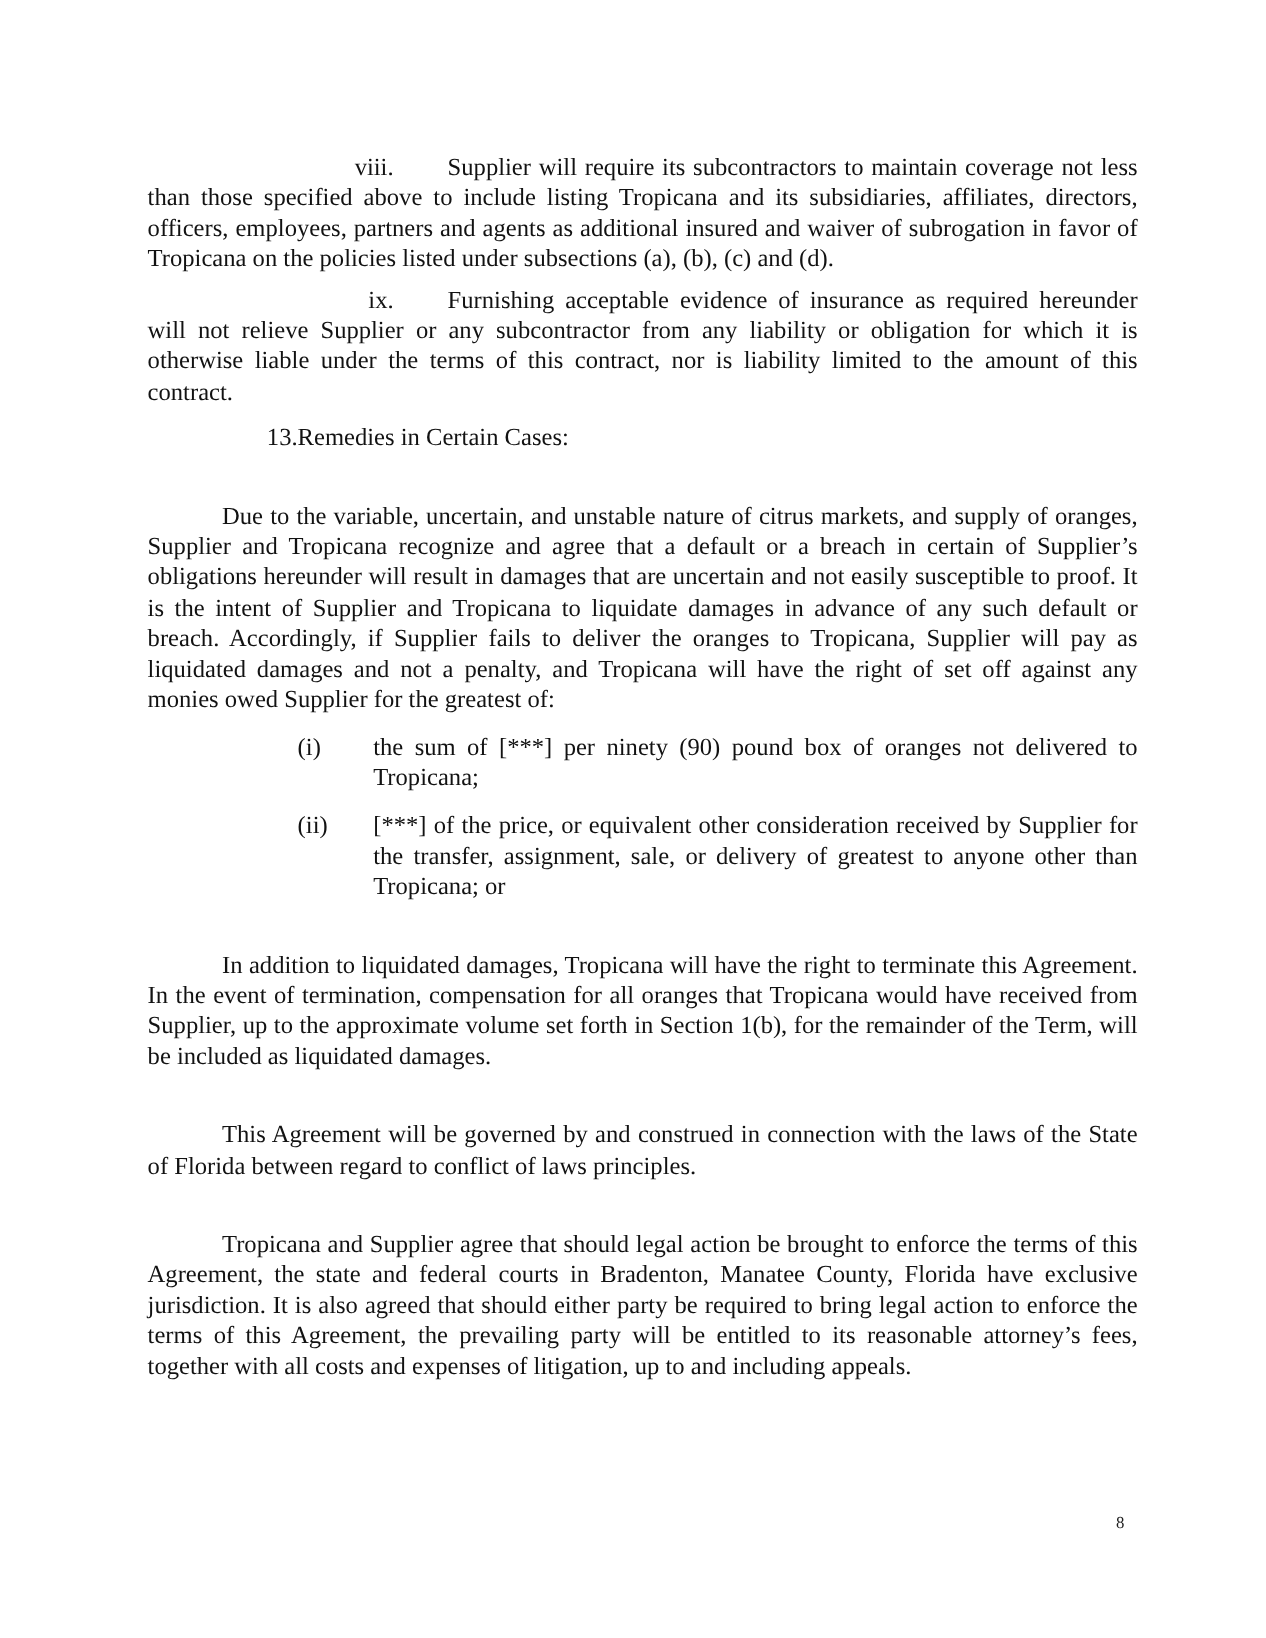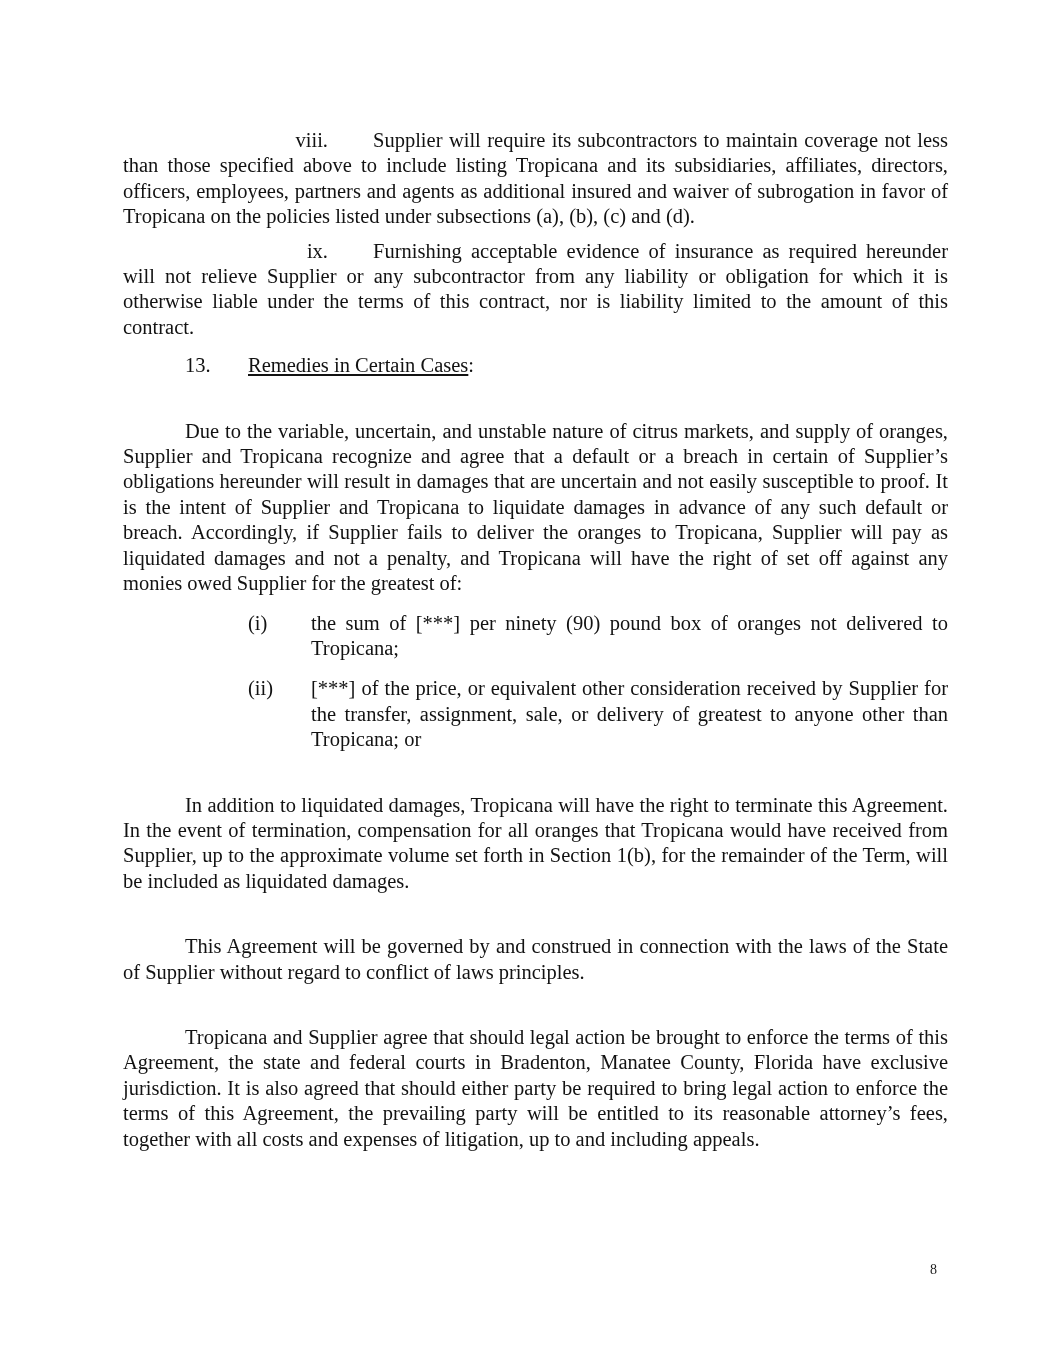--- a/index.html
+++ b/index.html
@@ -47,6 +47,7 @@
   .h-num {
     display: inline-block;
     width: 63px;
+    text-align: right;
   }
   .h-title {
     text-decoration: underline;

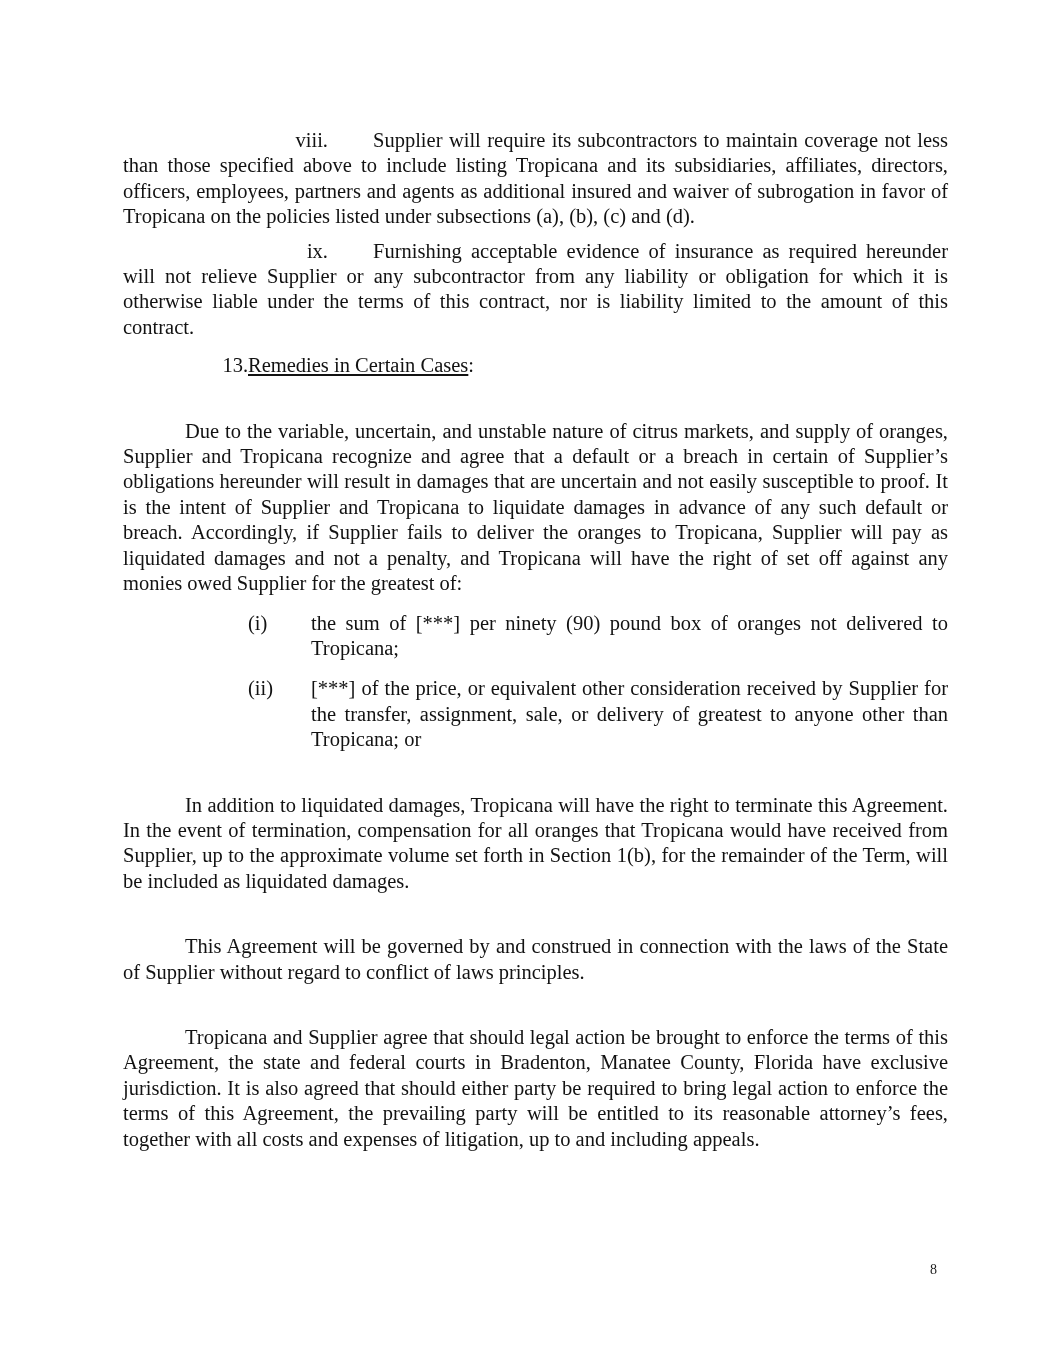--- a/index.html
+++ b/index.html
@@ -50,7 +50,6 @@
     text-align: right;
   }
   .h-title {
-    text-decoration: underline;
   }
 
   

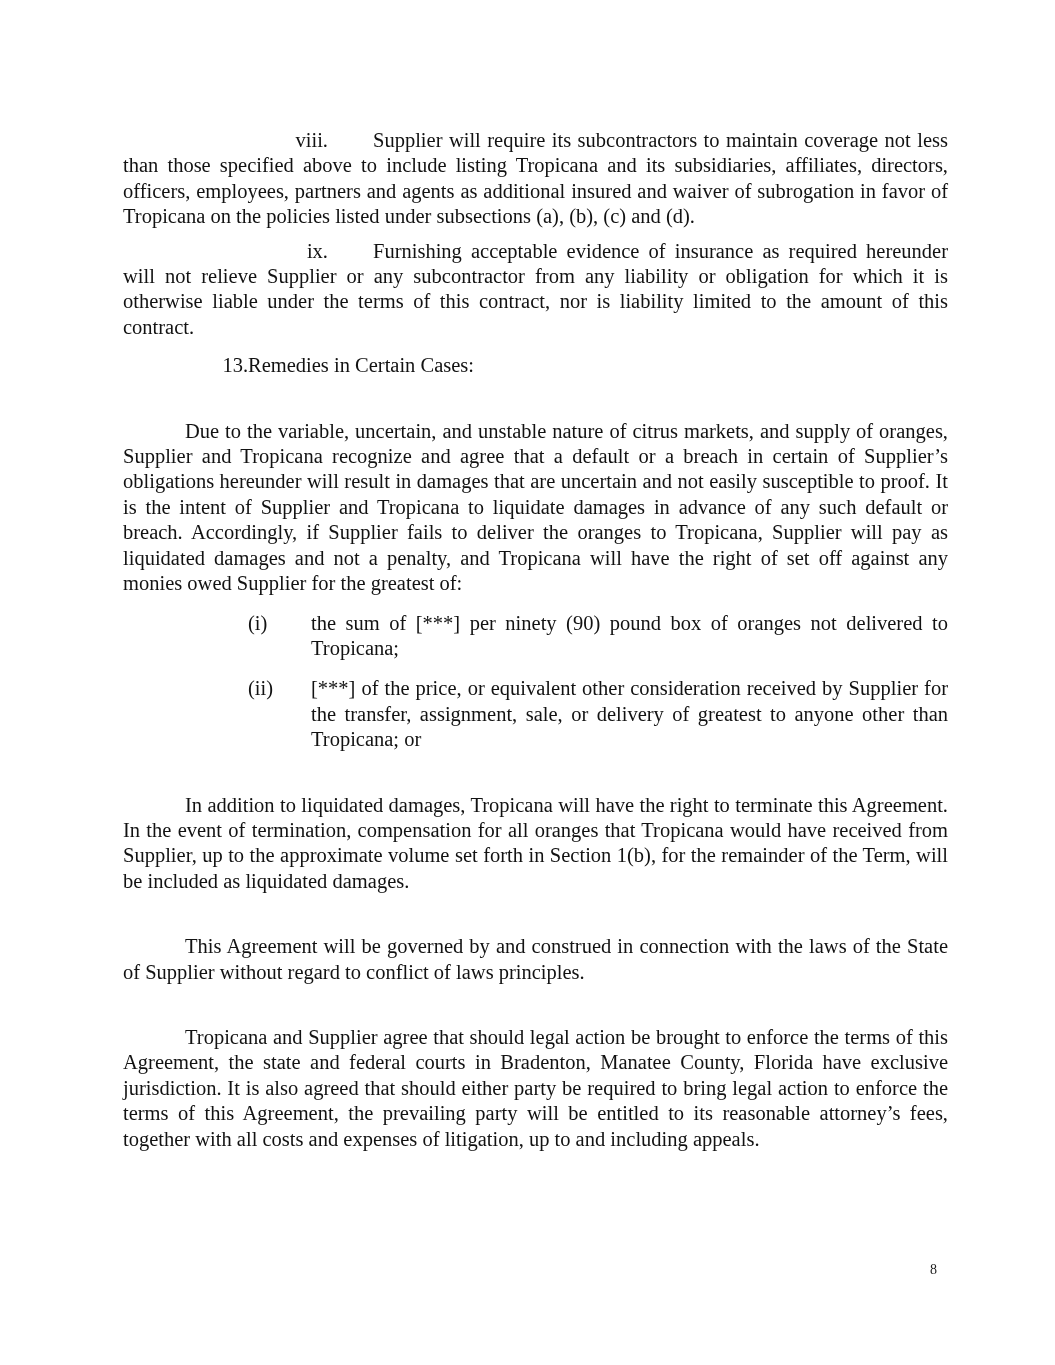--- a/index.html
+++ b/index.html
@@ -110,7 +110,7 @@
     <p class="body-ind">In addition to liquidated damages, Tropicana will have the right to terminate this Agreement. In the event of termination, compensation for all oranges that Tropicana would have received from Supplier, up to the approximate volume set forth in Section 1(b), for the remainder of the Term, will be included as liquidated damages.</p>
 
 
-    <p class="body-ind">This Agreement will be governed by and construed in connection with the laws of the State of Supplier without regard to conflict of laws principles.</p>
+    <p class="body-ind">This Agreement will be governed by and construed in connection with the laws of the State of Florida between regard to conflict of laws principles.</p>
 
     <p class="body-ind">Tropicana and Supplier agree that should legal action be brought to enforce the terms of this Agreement, the state and federal courts in Bradenton, Manatee County, Florida have exclusive jurisdiction. It is also agreed that should either party be required to bring legal action to enforce the terms of this Agreement, the prevailing party will be entitled to its reasonable attorney’s fees, together with all costs and expenses of litigation, up to and including appeals.</p>
 

